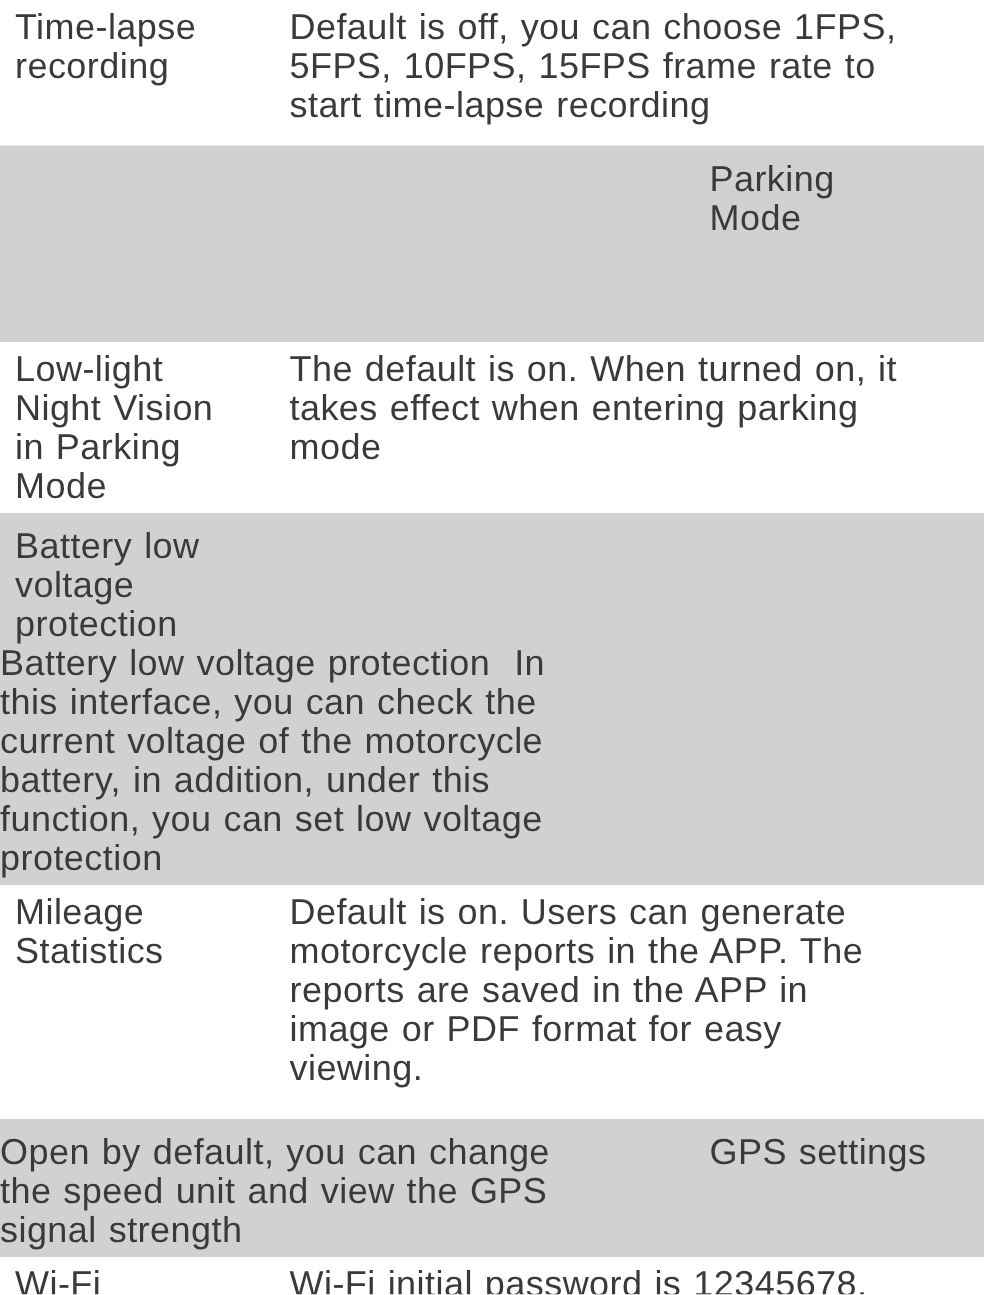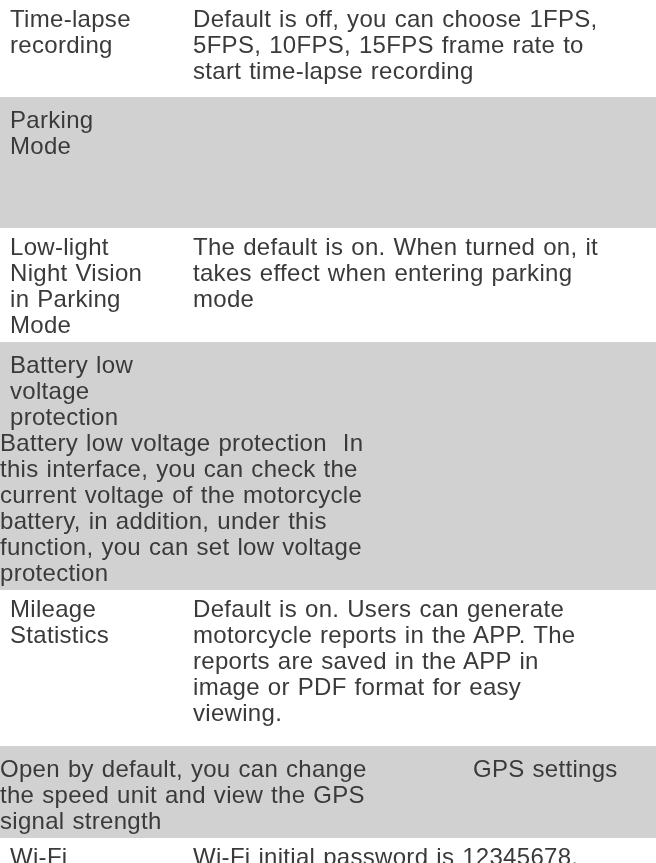--- a/index.html
+++ b/index.html
@@ -55,7 +55,7 @@
   }
   
   .row.r0 { min-height: 97px; }
-  .row.r1 { min-height: 131px; }
+  .row.r1 { min-height: 131px; justify-content: flex-end; }
   .row.r2 { min-height: 111px; }
   .row.r3 { min-height: 182px; flex-direction: column; }
   .row.r4 { min-height: 156px; border-radius: 20px; }

